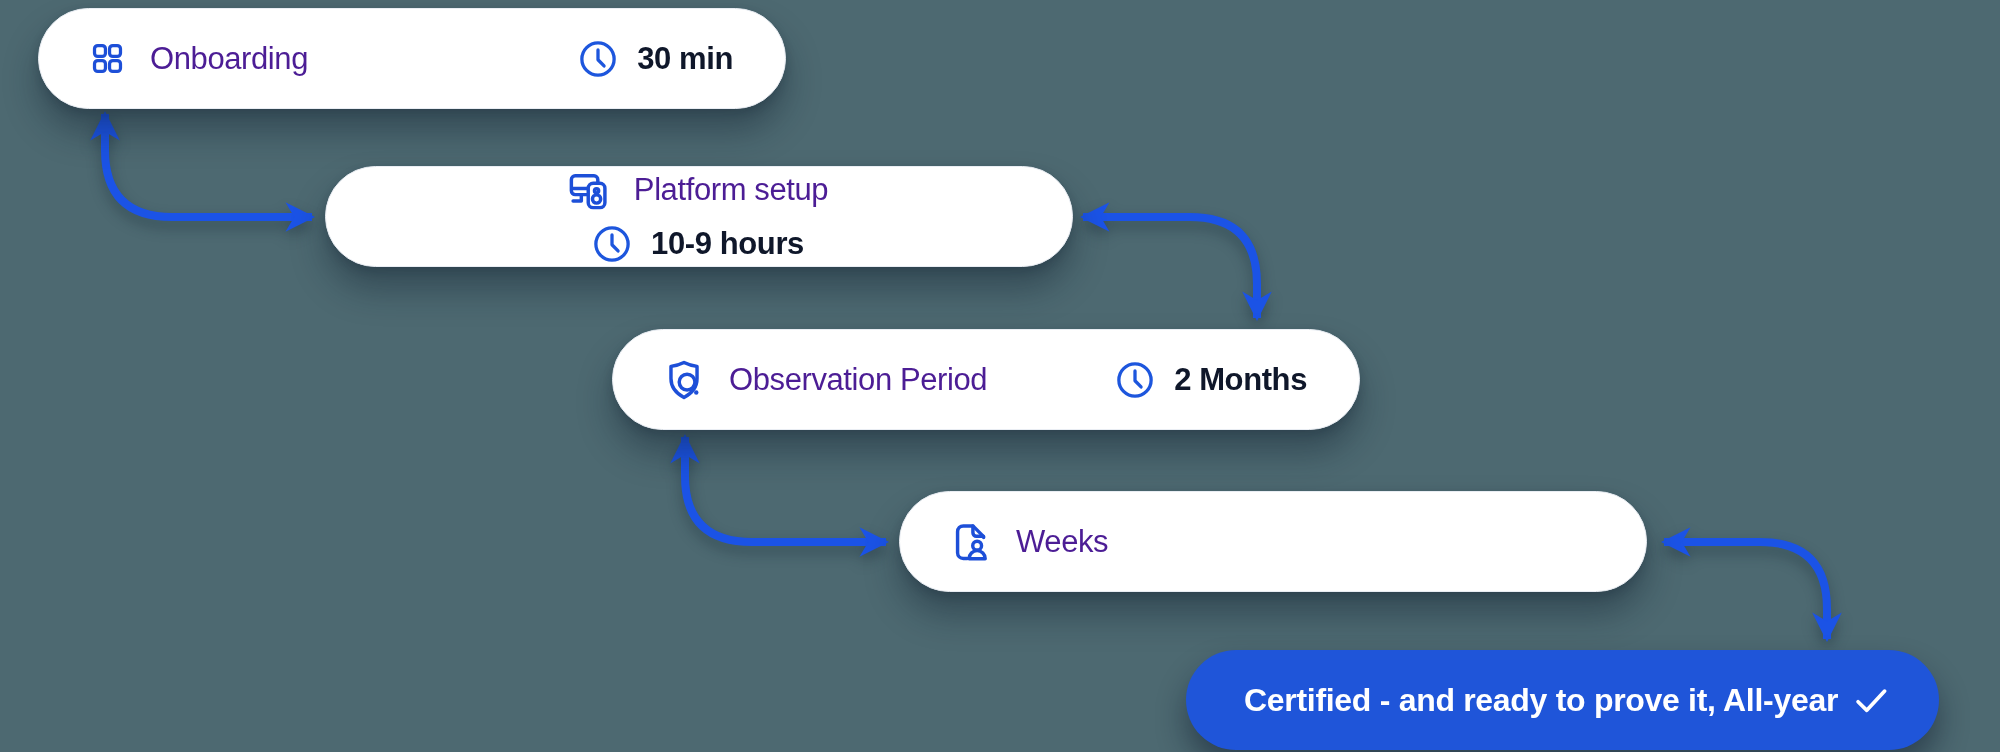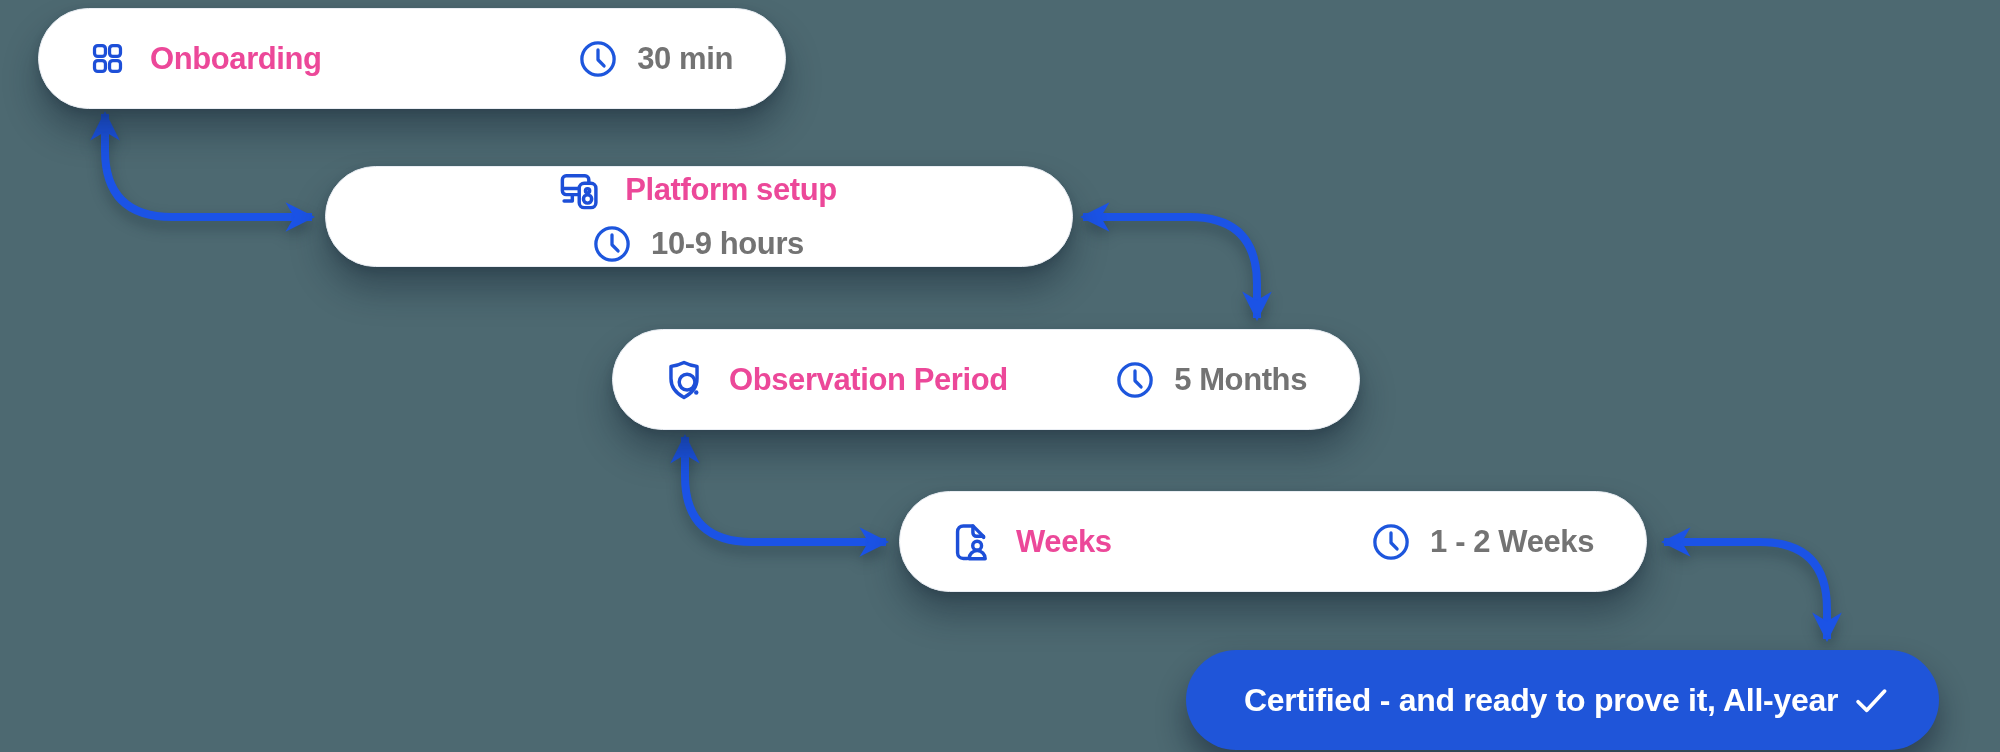--- a/index.html
+++ b/index.html
@@ -19,7 +19,7 @@
   }
   .pill-left{display:flex;align-items:center;gap:22px;}
   .pill-right{display:flex;align-items:center;gap:17px;}
-  .step-label{font-size:31px;font-weight:700;color:#ec4899;letter-spacing:-.4px;white-space:nowrap;}
+  .step-label{font-size:31px;font-weight:400;color:#4c1d95;letter-spacing:-.4px;white-space:nowrap;}
   .step-duration{font-size:31px;font-weight:600;color:#737373;letter-spacing:-.4px;white-space:nowrap;}
   .feat-icon{width:46px;height:46px;flex:none;}
   .grid-size{width:41px;height:41px;}

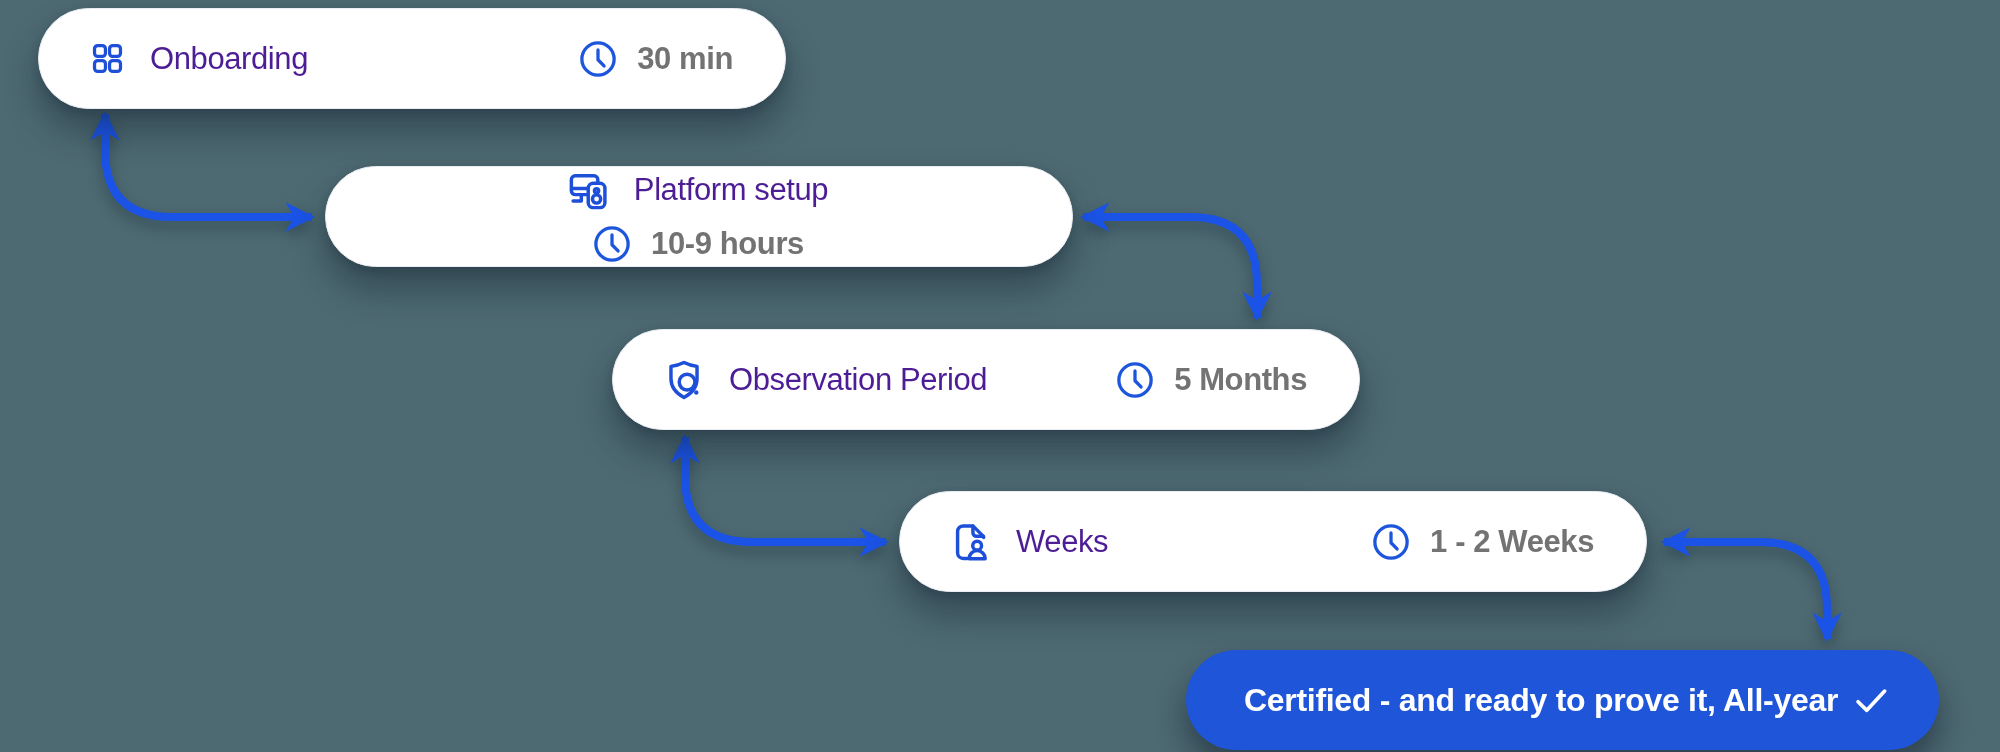--- a/index.html
+++ b/index.html
@@ -20,7 +20,7 @@
   .pill-left{display:flex;align-items:center;gap:22px;}
   .pill-right{display:flex;align-items:center;gap:17px;}
   .step-label{font-size:31px;font-weight:400;color:#4c1d95;letter-spacing:-.4px;white-space:nowrap;}
-  .step-duration{font-size:31px;font-weight:600;color:#737373;letter-spacing:-.4px;white-space:nowrap;}
+  .step-duration{font-size:31px;font-weight:600;color:#0f172a;letter-spacing:-.4px;white-space:nowrap;}
   .feat-icon{width:46px;height:46px;flex:none;}
   .grid-size{width:41px;height:41px;}
   .clock{width:44px;height:44px;flex:none;}

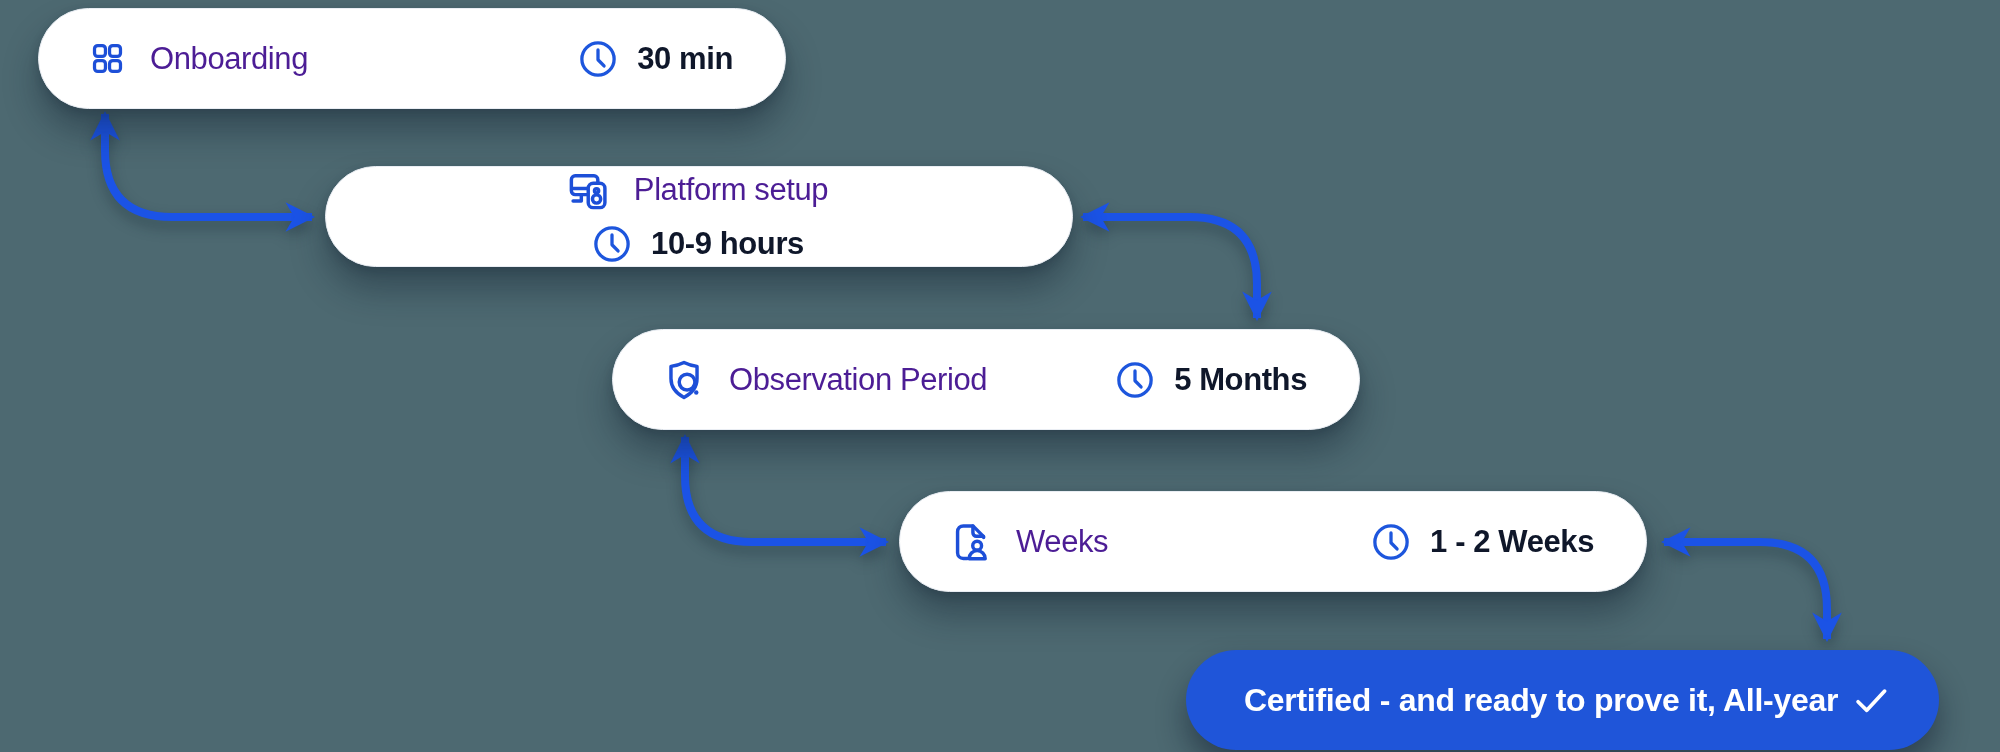--- a/index.html
+++ b/index.html
@@ -110,7 +110,7 @@
         <circle cx="12" cy="12" r="8.8"></circle>
         <path d="M12 7.1 V12.4 L15.3 15.8"></path>
       </svg>
-      <span class="step-duration">5 Months</span>
+      <span class="step-duration">2 Months</span>
     </div>
   </div>
 

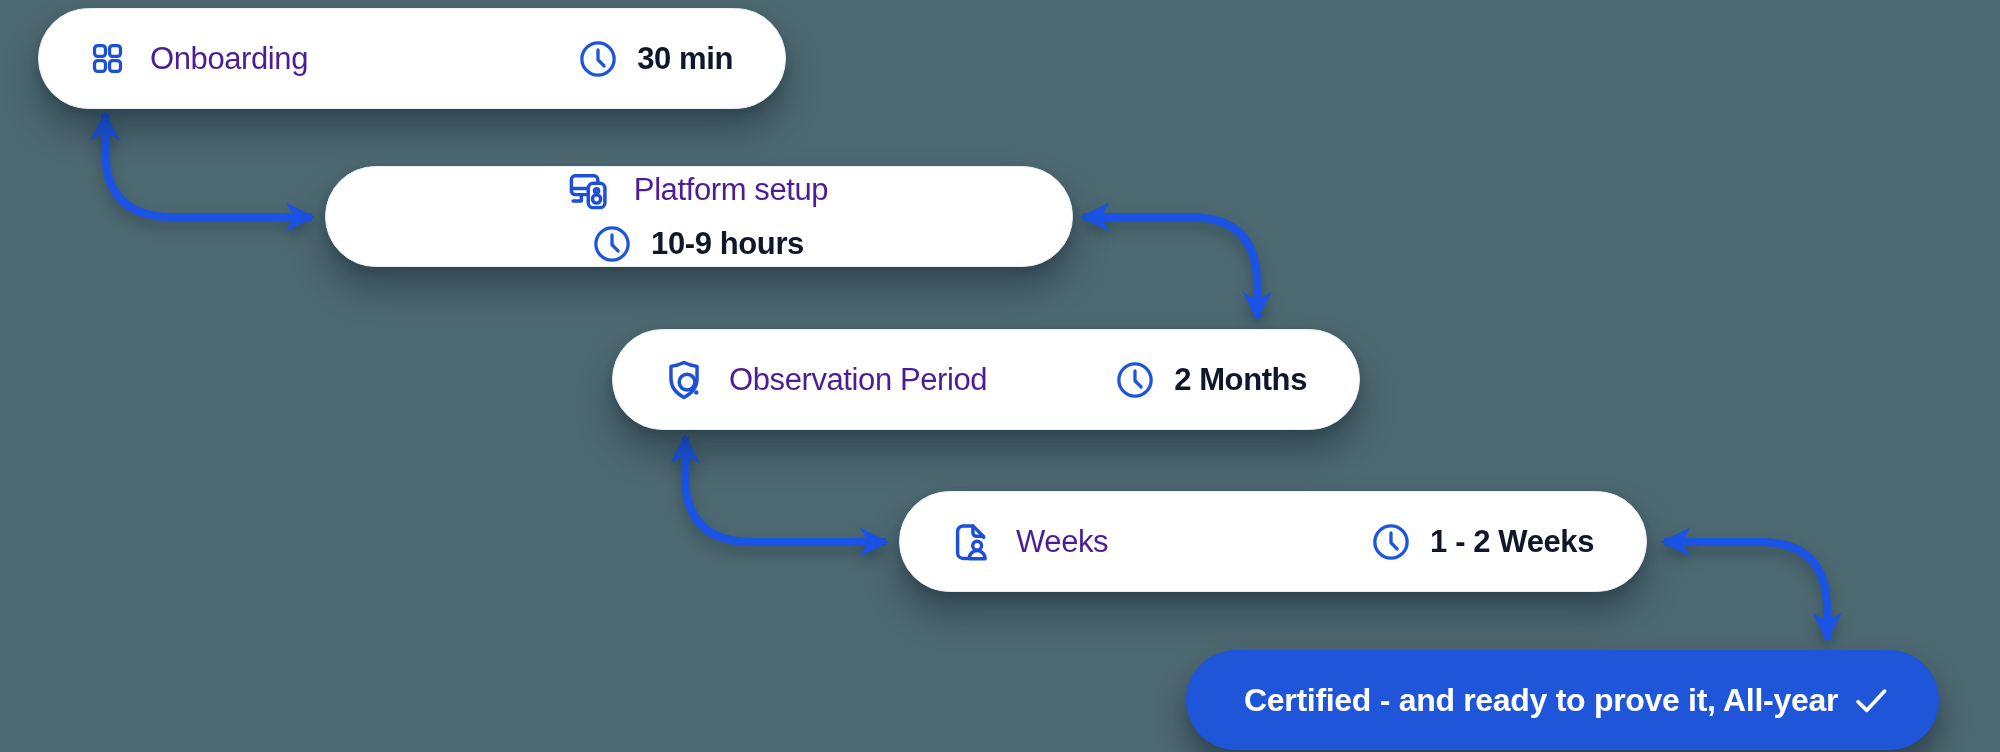--- a/index.html
+++ b/index.html
@@ -124,13 +124,6 @@
       </svg>
       <span class="step-label">Weeks</span>
     </div>
-    <div class="pill-right">
-      <svg class="clock" viewBox="0 0 24 24" fill="none" stroke="#1d56dd" stroke-width="1.8" stroke-linecap="round" stroke-linejoin="round">
-        <circle cx="12" cy="12" r="8.8"></circle>
-        <path d="M12 7.1 V12.4 L15.3 15.8"></path>
-      </svg>
-      <span class="step-duration">1 - 2 Weeks</span>
-    </div>
   </div>
 
   <div class="pill result-pill">

